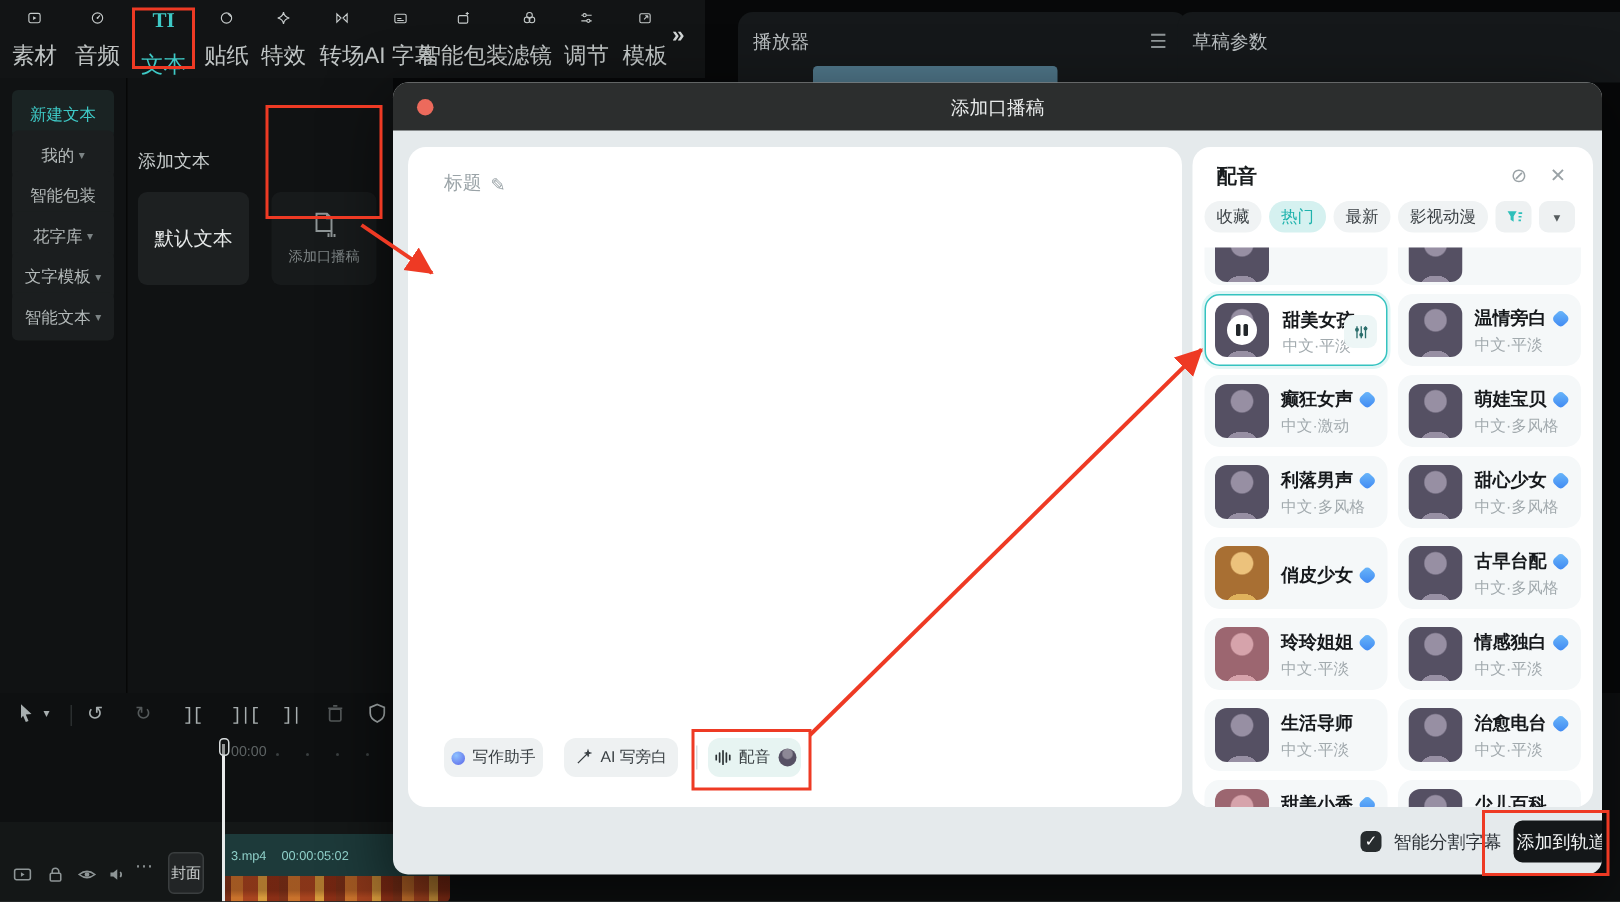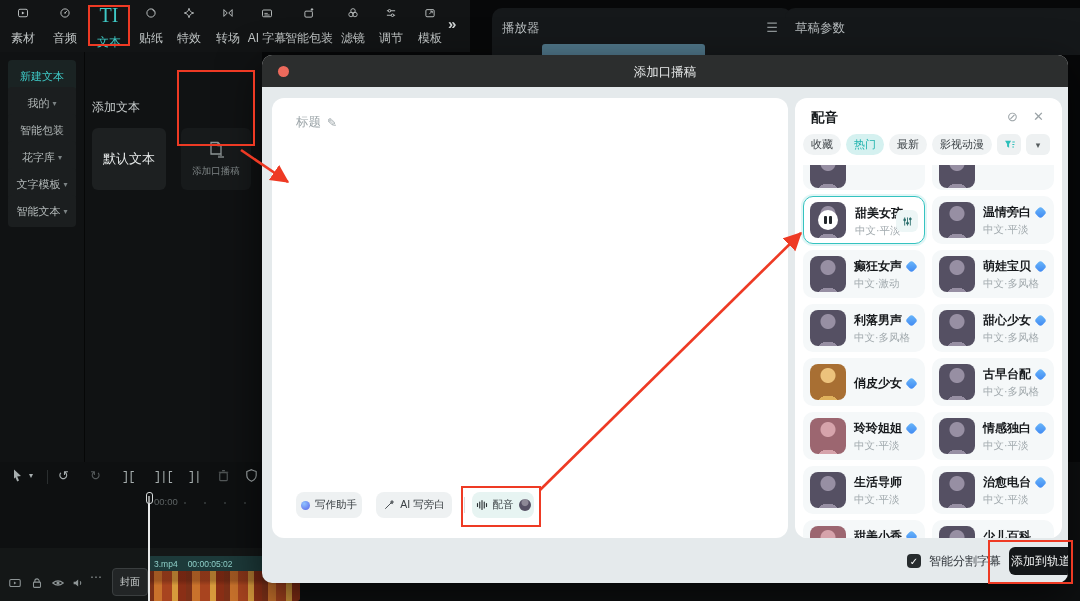--- a/index.html
+++ b/index.html
@@ -13,7 +13,7 @@
   .tbi .lbl{font-size:12px;white-space:nowrap;color:#c0c5c5;margin-top:11px;}
   .tbi svg{display:block;}
   .tbi.active .lbl,.tbi.active .ticon{color:#3ec9c6;}
-  .ticon{font-size:20px;font-weight:normal;line-height:16px;font-family:"Liberation Serif",serif;}
+  .ticon{font-size:14px;font-weight:bold;line-height:16px;font-family:"Liberation Serif",serif;}
   #expand-ic{left:448px;top:15px;color:#d2d6d6;font-size:15px;letter-spacing:-2px;font-weight:bold;}
 
   

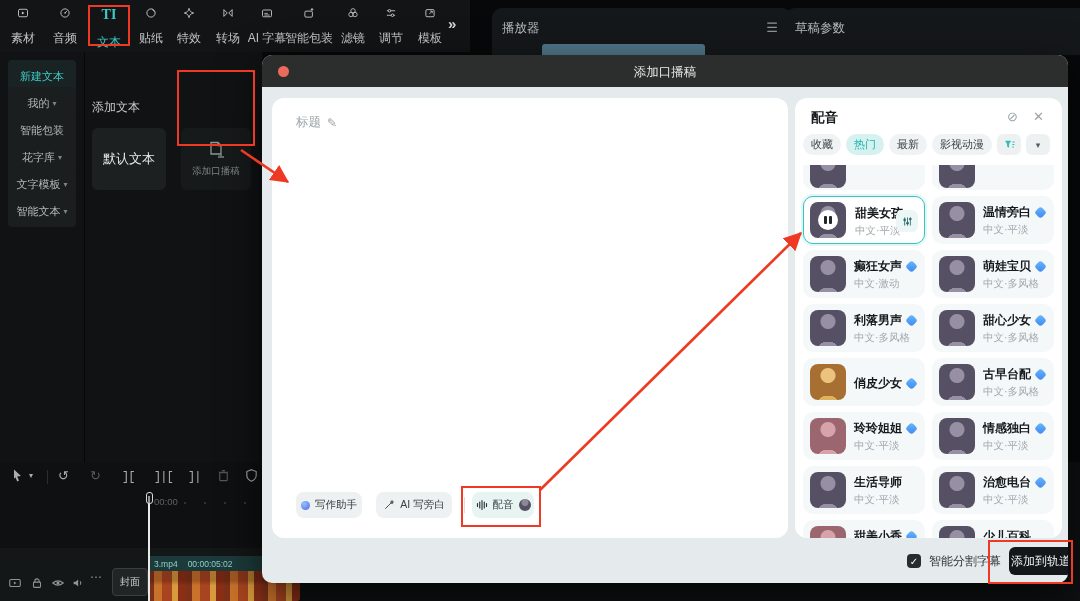--- a/index.html
+++ b/index.html
@@ -10,7 +10,7 @@
   
   #toolbar{left:0;top:0;width:470px;height:52px;background:#121415;}
   .tbi{position:absolute;top:7px;height:40px;display:flex;flex-direction:column;align-items:center;justify-content:space-between;color:#c7cccc;}
-  .tbi .lbl{font-size:12px;white-space:nowrap;color:#c0c5c5;margin-top:11px;}
+  .tbi .lbl{font-size:15px;white-space:nowrap;color:#c0c5c5;margin-top:11px;}
   .tbi svg{display:block;}
   .tbi.active .lbl,.tbi.active .ticon{color:#3ec9c6;}
   .ticon{font-size:14px;font-weight:bold;line-height:16px;font-family:"Liberation Serif",serif;}

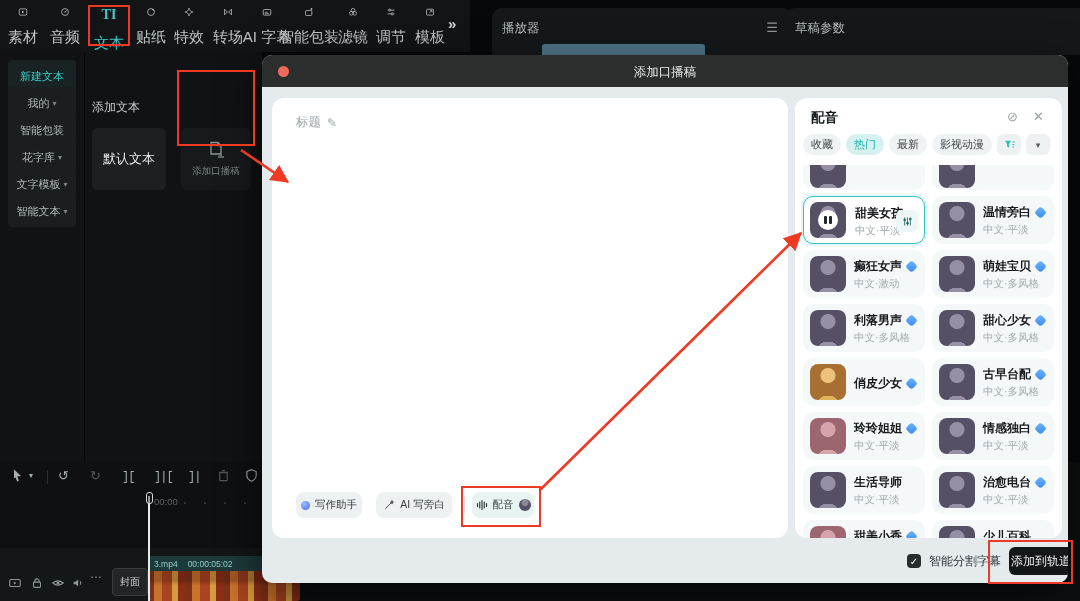--- a/index.html
+++ b/index.html
@@ -48,7 +48,7 @@
   .trk-ic{position:absolute;top:114px;color:#8e9596;}
   #cover-btn{position:absolute;left:112px;top:106px;width:36px;height:28px;border-radius:4px;background:#222526;border:1px solid #3a3e3f;color:#ced2d2;font-size:10px;display:flex;align-items:center;justify-content:center;}
   #clip{position:absolute;left:148px;top:94px;width:152px;height:45px;border-radius:3px;overflow:hidden;}
-  #clip .bar{height:15px;background:#1d3a3a;color:#8fd0c9;font-size:8.5px;display:flex;align-items:center;gap:10px;padding-left:6px;white-space:nowrap;}
+  #clip .bar{height:28px;background:#1d3a3a;color:#8fd0c9;font-size:8.5px;display:flex;align-items:center;gap:10px;padding-left:6px;white-space:nowrap;}
   #clip .thumbs{height:32px;background:
       linear-gradient(180deg,rgba(40,10,5,.25) 0 30%,rgba(0,0,0,0) 45%),
       repeating-linear-gradient(90deg,#7e3118 0 6px,#c9722c 6px 14px,#a8441f 14px 24px,#d79a3c 24px 30px,#8a2f16 30px 38px);}

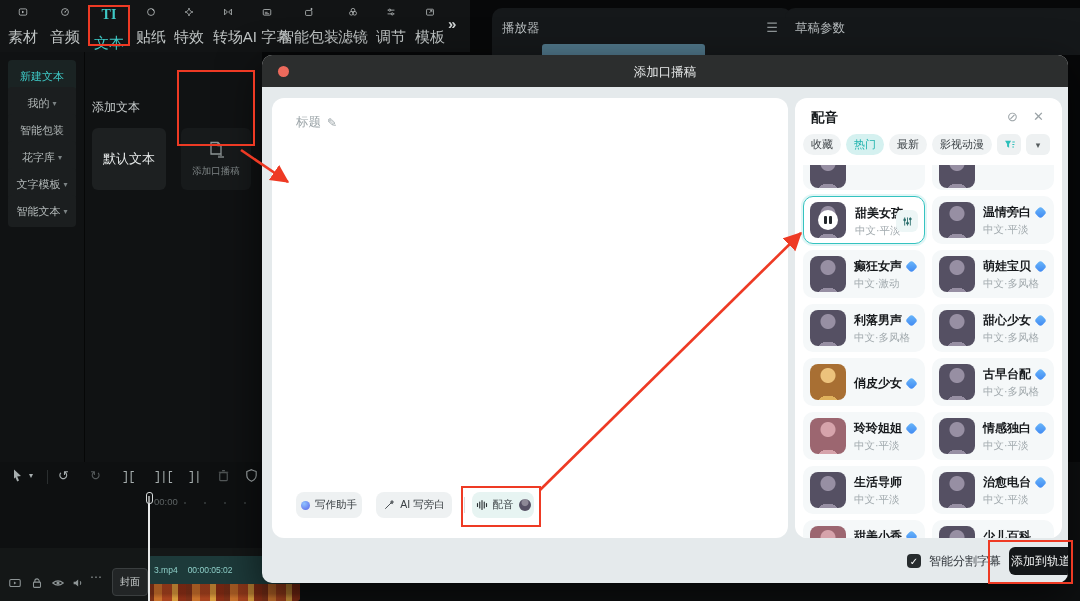--- a/index.html
+++ b/index.html
@@ -46,7 +46,7 @@
   .tick{position:absolute;top:10px;width:2px;height:2px;background:#3a3f40;border-radius:50%;}
   #lane{position:absolute;left:0;top:86px;width:262px;height:53px;background:#141717;}
   .trk-ic{position:absolute;top:114px;color:#8e9596;}
-  #cover-btn{position:absolute;left:112px;top:106px;width:36px;height:28px;border-radius:4px;background:#222526;border:1px solid #3a3e3f;color:#ced2d2;font-size:10px;display:flex;align-items:center;justify-content:center;}
+  #cover-btn{position:absolute;left:112px;top:106px;width:24px;height:28px;border-radius:4px;background:#222526;border:1px solid #3a3e3f;color:#ced2d2;font-size:10px;display:flex;align-items:center;justify-content:center;}
   #clip{position:absolute;left:148px;top:94px;width:152px;height:45px;border-radius:3px;overflow:hidden;}
   #clip .bar{height:28px;background:#1d3a3a;color:#8fd0c9;font-size:8.5px;display:flex;align-items:center;gap:10px;padding-left:6px;white-space:nowrap;}
   #clip .thumbs{height:32px;background:

